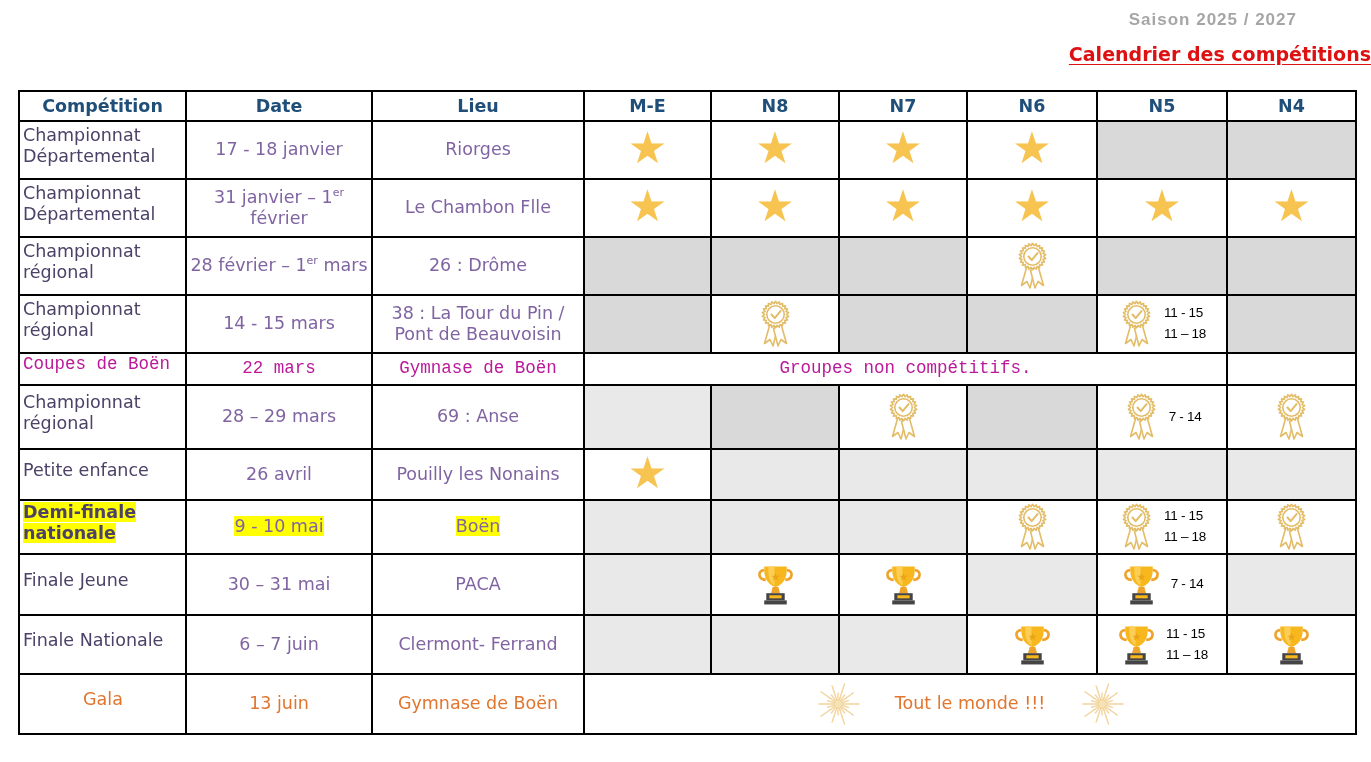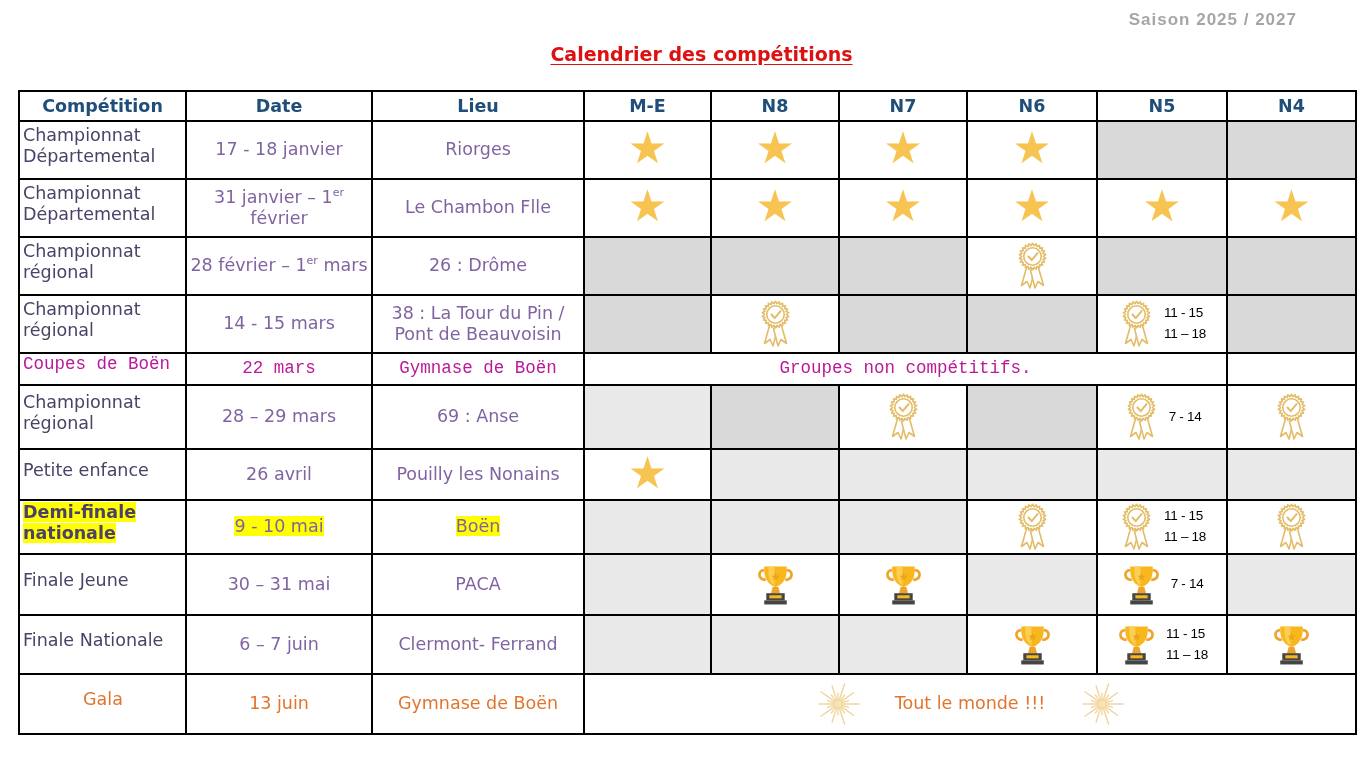--- a/index.html
+++ b/index.html
@@ -9,7 +9,7 @@
     font-family:"Liberation Sans",sans-serif;font-weight:bold;
     font-size:17px;letter-spacing:1px;color:var(--saison-gray,#A6A6A6);
   }
-  .title-wrap{text-align:center;margin-top:13px;margin-left:32px;}
+  .title-wrap{text-align:right;margin-top:13px;margin-left:32px;}
   .title{
     color:var(--title-red,#DD1111);font-weight:bold;font-size:19px;
     text-decoration:underline;text-underline-offset:3px;

